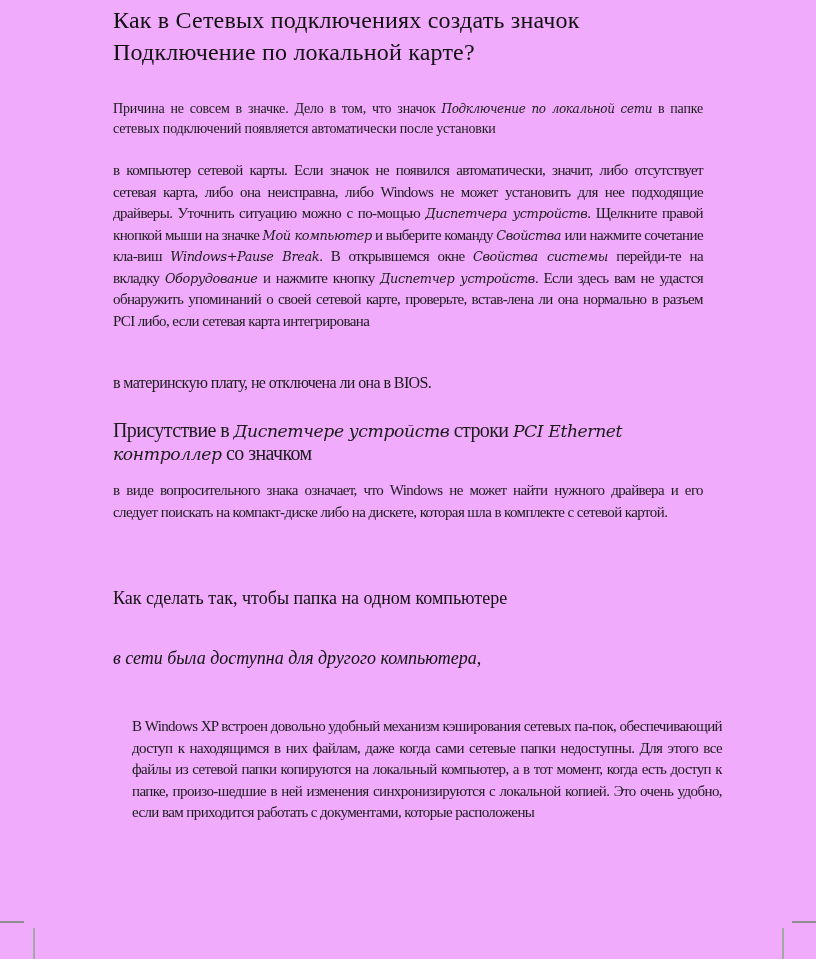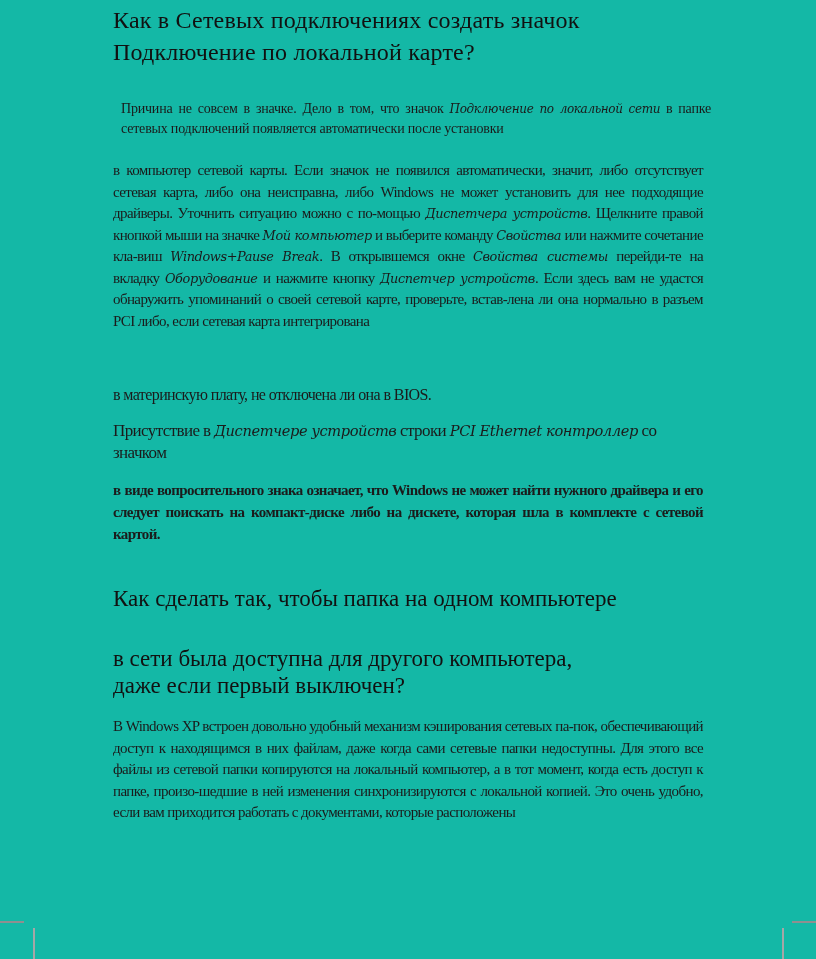--- a/index.html
+++ b/index.html
@@ -70,7 +70,7 @@
 </head>
 <body>
 
-<div class="page" style="background: #14b8a6; color: rgb(27, 27, 27);">
+<div class="page" style="background: #f0abfc; color: rgb(27, 27, 27);">
 
   <h1 class="block h1" style="color: rgb(17, 17, 17);">
     <span>Как в Сетевых подключениях создать значок</span><br>

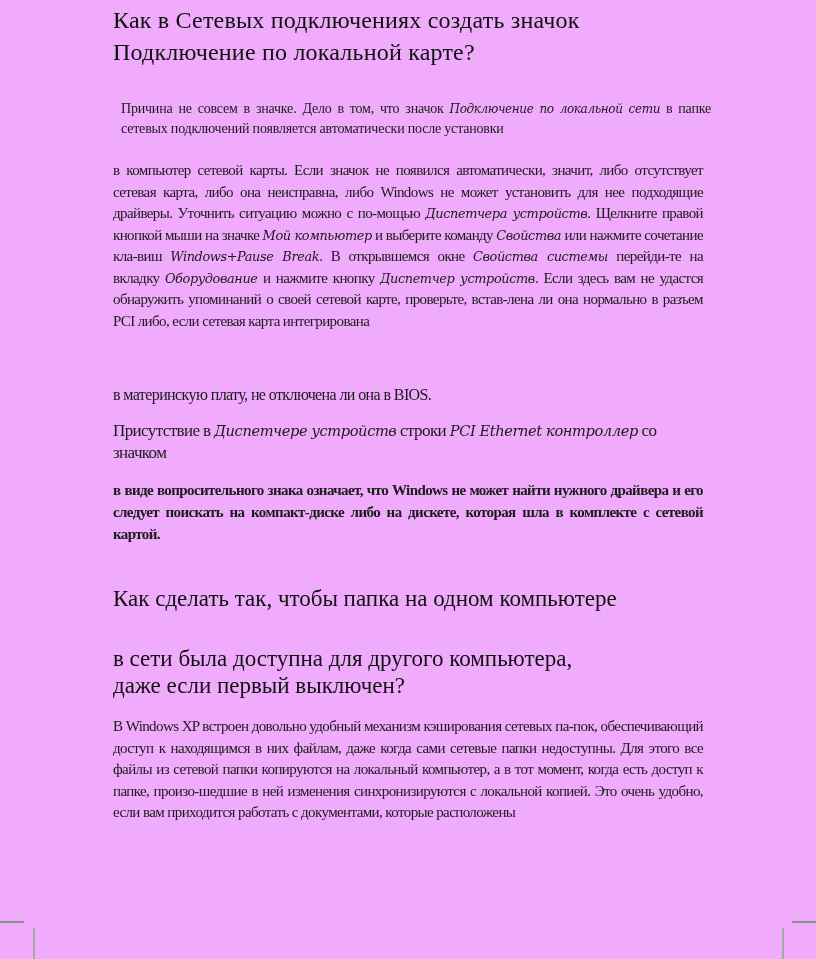--- a/index.html
+++ b/index.html
@@ -32,7 +32,6 @@
     line-height: 20px;
     letter-spacing: -0.2px;
     text-align: justify;
-    margin-left: 8px;
   }
   .p-body {
     font-size: 15px;

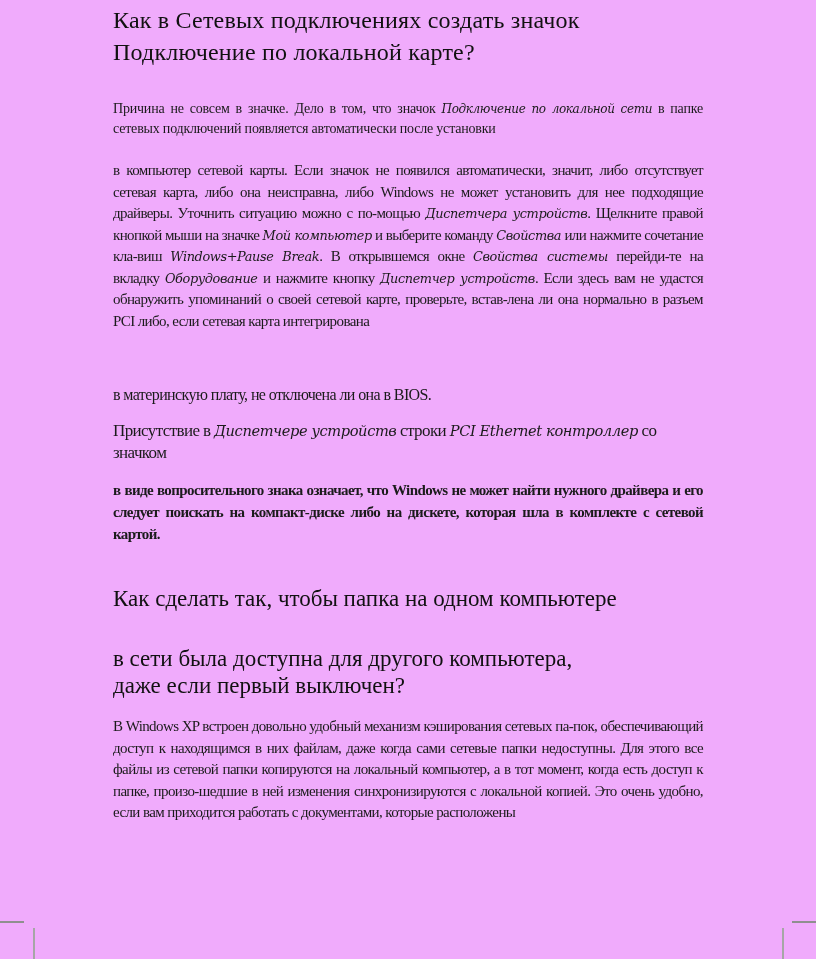--- a/index.html
+++ b/index.html
@@ -40,7 +40,7 @@
     text-align: justify;
   }
   .p2 { top: 160px; }
-  .p3 { top: 372px; text-align: left; font-size: 16px; margin-top: 12px; }
+  .p3 { top: 372px; text-align: left; font-size: 16px; }
   .p4 { top: 420px; text-align: left; font-size: 17px; }
   .p5 { top: 479px; line-height: 22px; font-weight: bold; }
   .h2 {

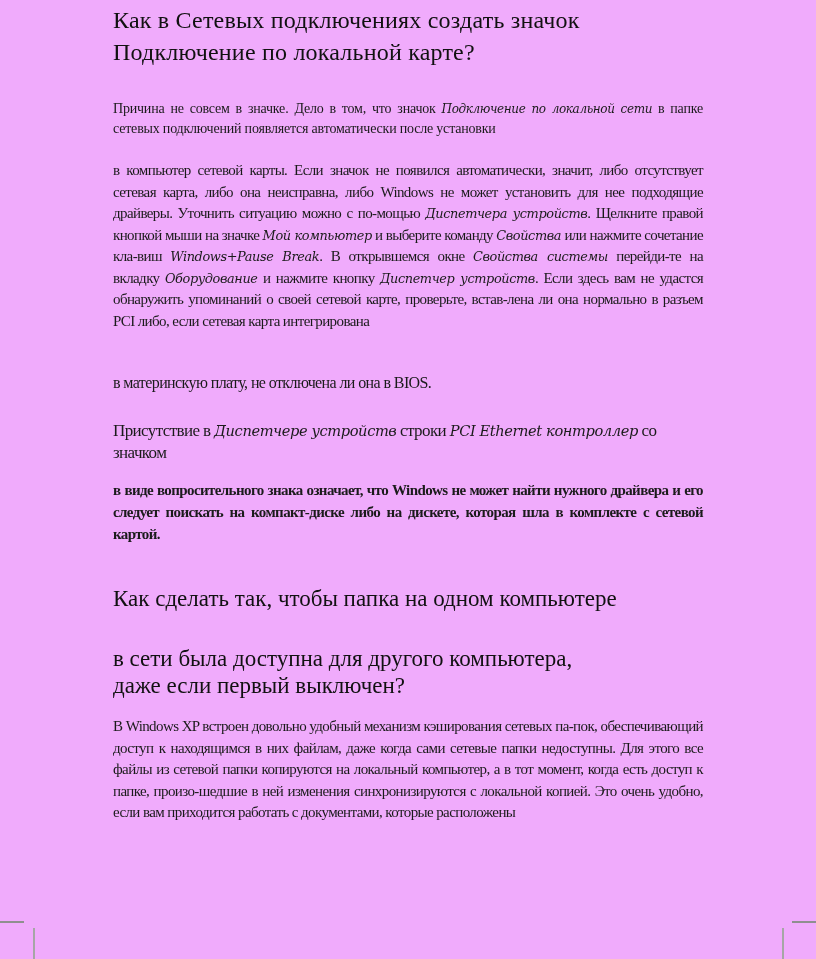--- a/index.html
+++ b/index.html
@@ -41,7 +41,7 @@
   }
   .p2 { top: 160px; }
   .p3 { top: 372px; text-align: left; font-size: 16px; }
-  .p4 { top: 420px; text-align: left; font-size: 17px; }
+  .p4 { top: 420px; text-align: left; font-size: 20px; }
   .p5 { top: 479px; line-height: 22px; font-weight: bold; }
   .h2 {
     font-size: 23px;

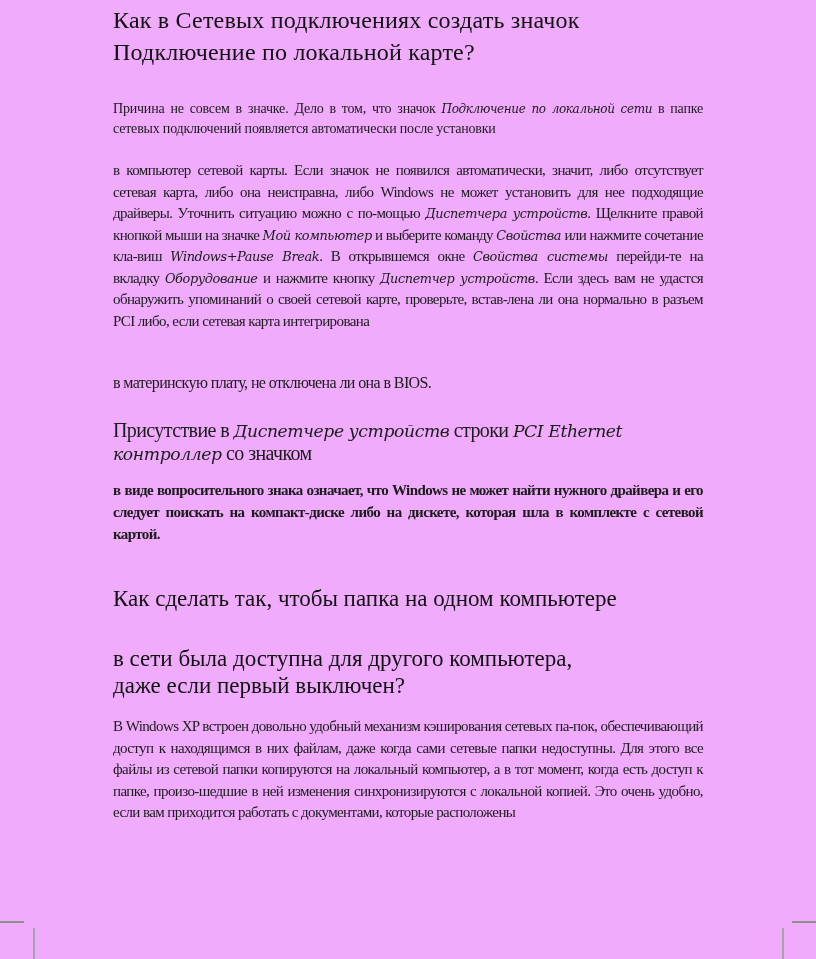--- a/index.html
+++ b/index.html
@@ -42,7 +42,7 @@
   .p2 { top: 160px; }
   .p3 { top: 372px; text-align: left; font-size: 16px; }
   .p4 { top: 420px; text-align: left; font-size: 20px; }
-  .p5 { top: 479px; line-height: 22px; font-weight: bold; }
+  .p5 { top: 479px; line-height: 22px; }
   .h2 {
     font-size: 23px;
     line-height: 27px;

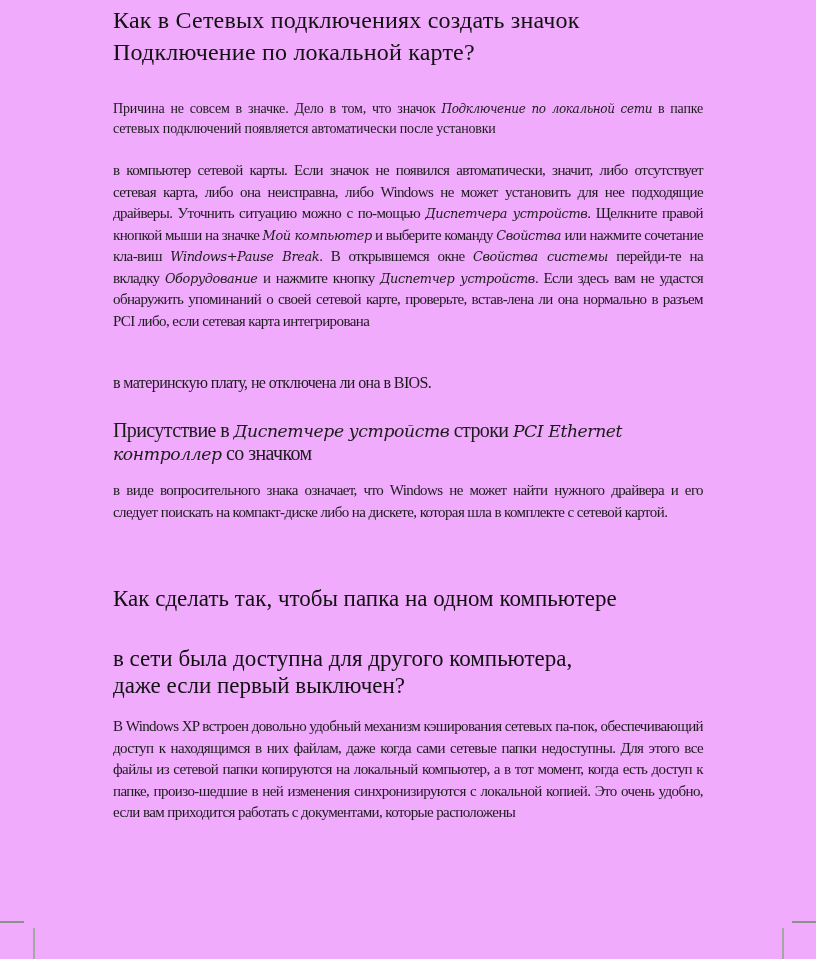--- a/index.html
+++ b/index.html
@@ -44,7 +44,7 @@
   .p4 { top: 420px; text-align: left; font-size: 20px; }
   .p5 { top: 479px; line-height: 22px; }
   .h2 {
-    font-size: 23px;
+    font-size: 18px;
     line-height: 27px;
     font-weight: 400;
     color: #111111;

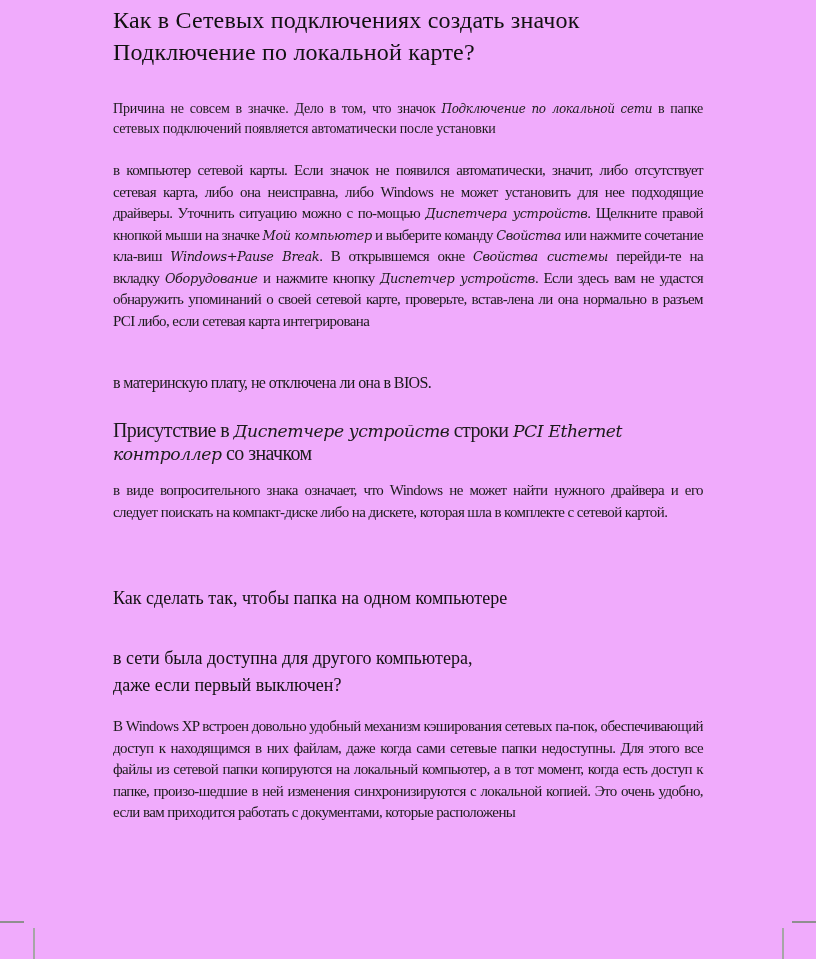--- a/index.html
+++ b/index.html
@@ -88,7 +88,7 @@
 
   <h2 class="block h2 h2a" style="color: rgb(17, 17, 17);">Как сделать так, чтобы папка на одном компьютере</h2>
 
-  <h2 class="block h2 h2b" style="color: rgb(17, 17, 17);">
+  <h2 class="block h2 h2b" style="color: rgb(17, 17, 17); font-style: italic;">
     <span>в сети была доступна для другого компьютера,</span><br>
     <span>даже если первый выключен?</span>
   </h2>

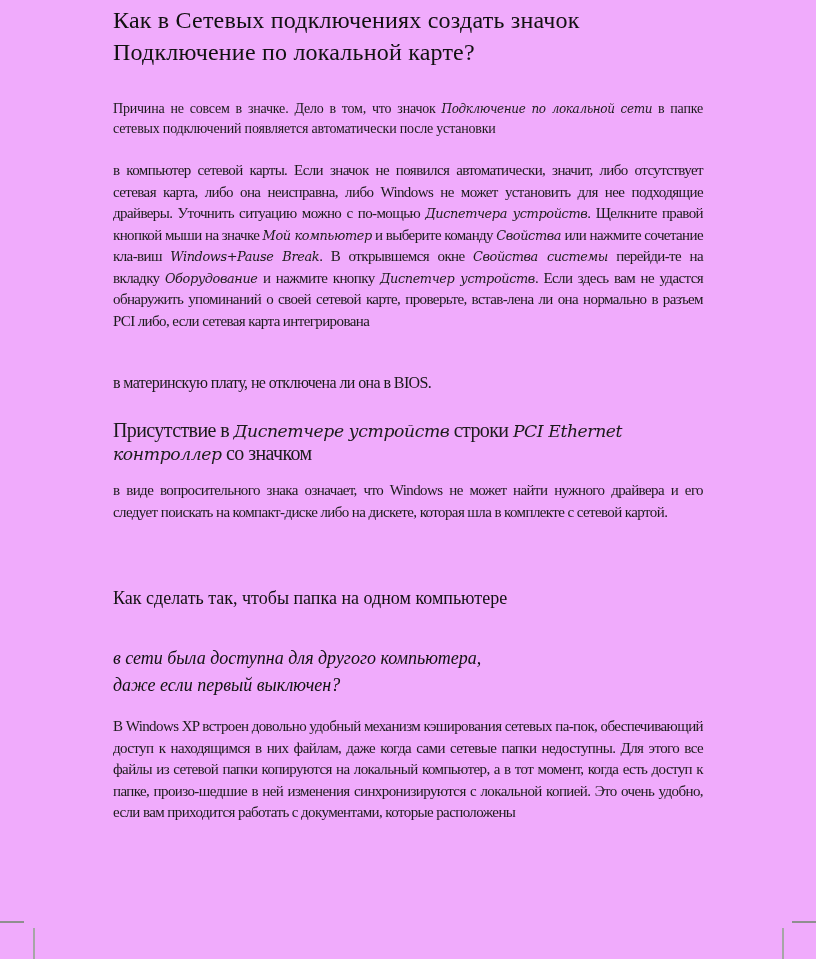--- a/index.html
+++ b/index.html
@@ -90,7 +90,6 @@
 
   <h2 class="block h2 h2b" style="color: rgb(17, 17, 17); font-style: italic;">
     <span>в сети была доступна для другого компьютера,</span><br>
-    <span>даже если первый выключен?</span>
   </h2>
 
   <p class="block p-body p6">В Windows XP встроен довольно удобный механизм кэширования сетевых па-пок, обеспечивающий доступ к находящимся в них файлам, даже когда сами сетевые папки недоступны. Для этого все файлы из сетевой папки копируются на локальный компьютер, а в тот момент, когда есть доступ к папке, произо-шедшие в ней изменения синхронизируются с локальной копией. Это очень удобно, если вам приходится работать с документами, которые расположены</p>

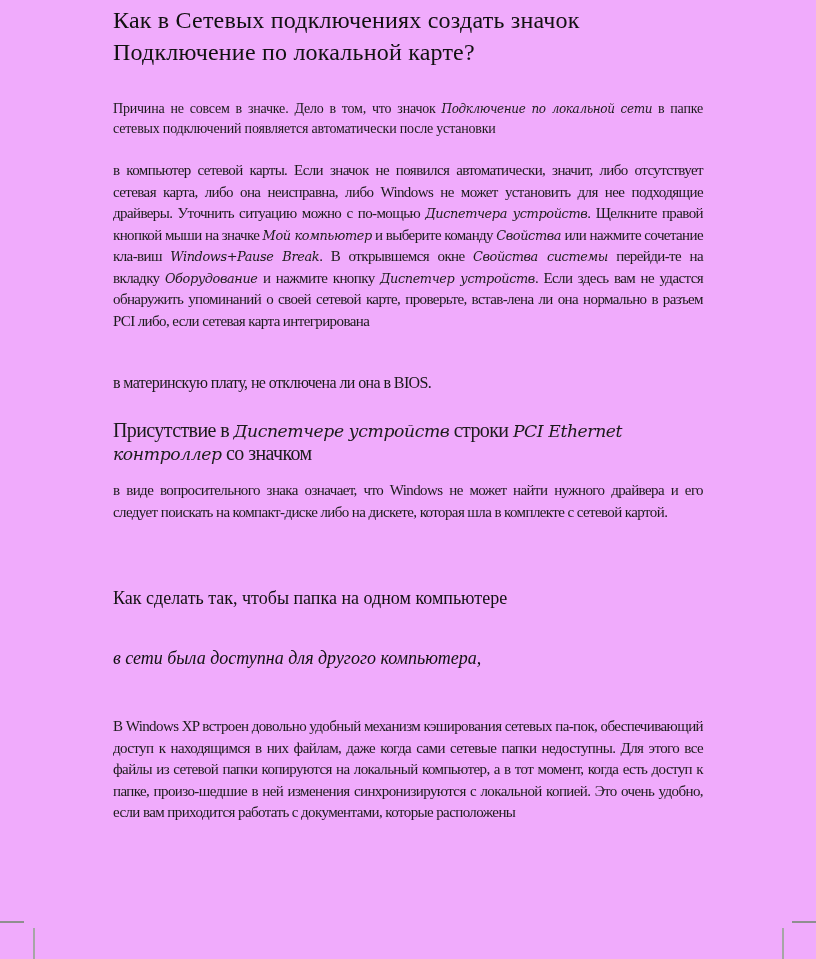--- a/index.html
+++ b/index.html
@@ -51,7 +51,7 @@
   }
   .h2a { top: 585px; }
   .h2b { top: 645px; }
-  .p6 { top: 716px; }
+  .p6 { top: 716px; margin-left: 19px; }
   .ui-term {
     font-family: "DejaVu Serif", serif;
     font-style: italic;

